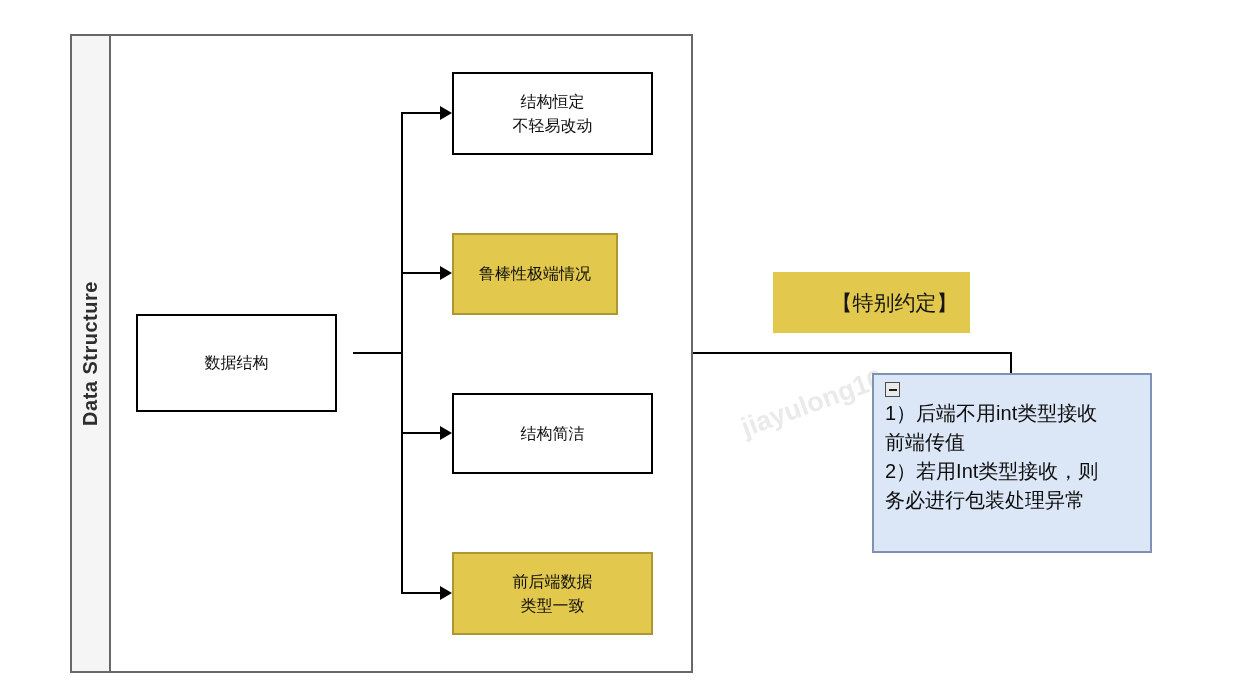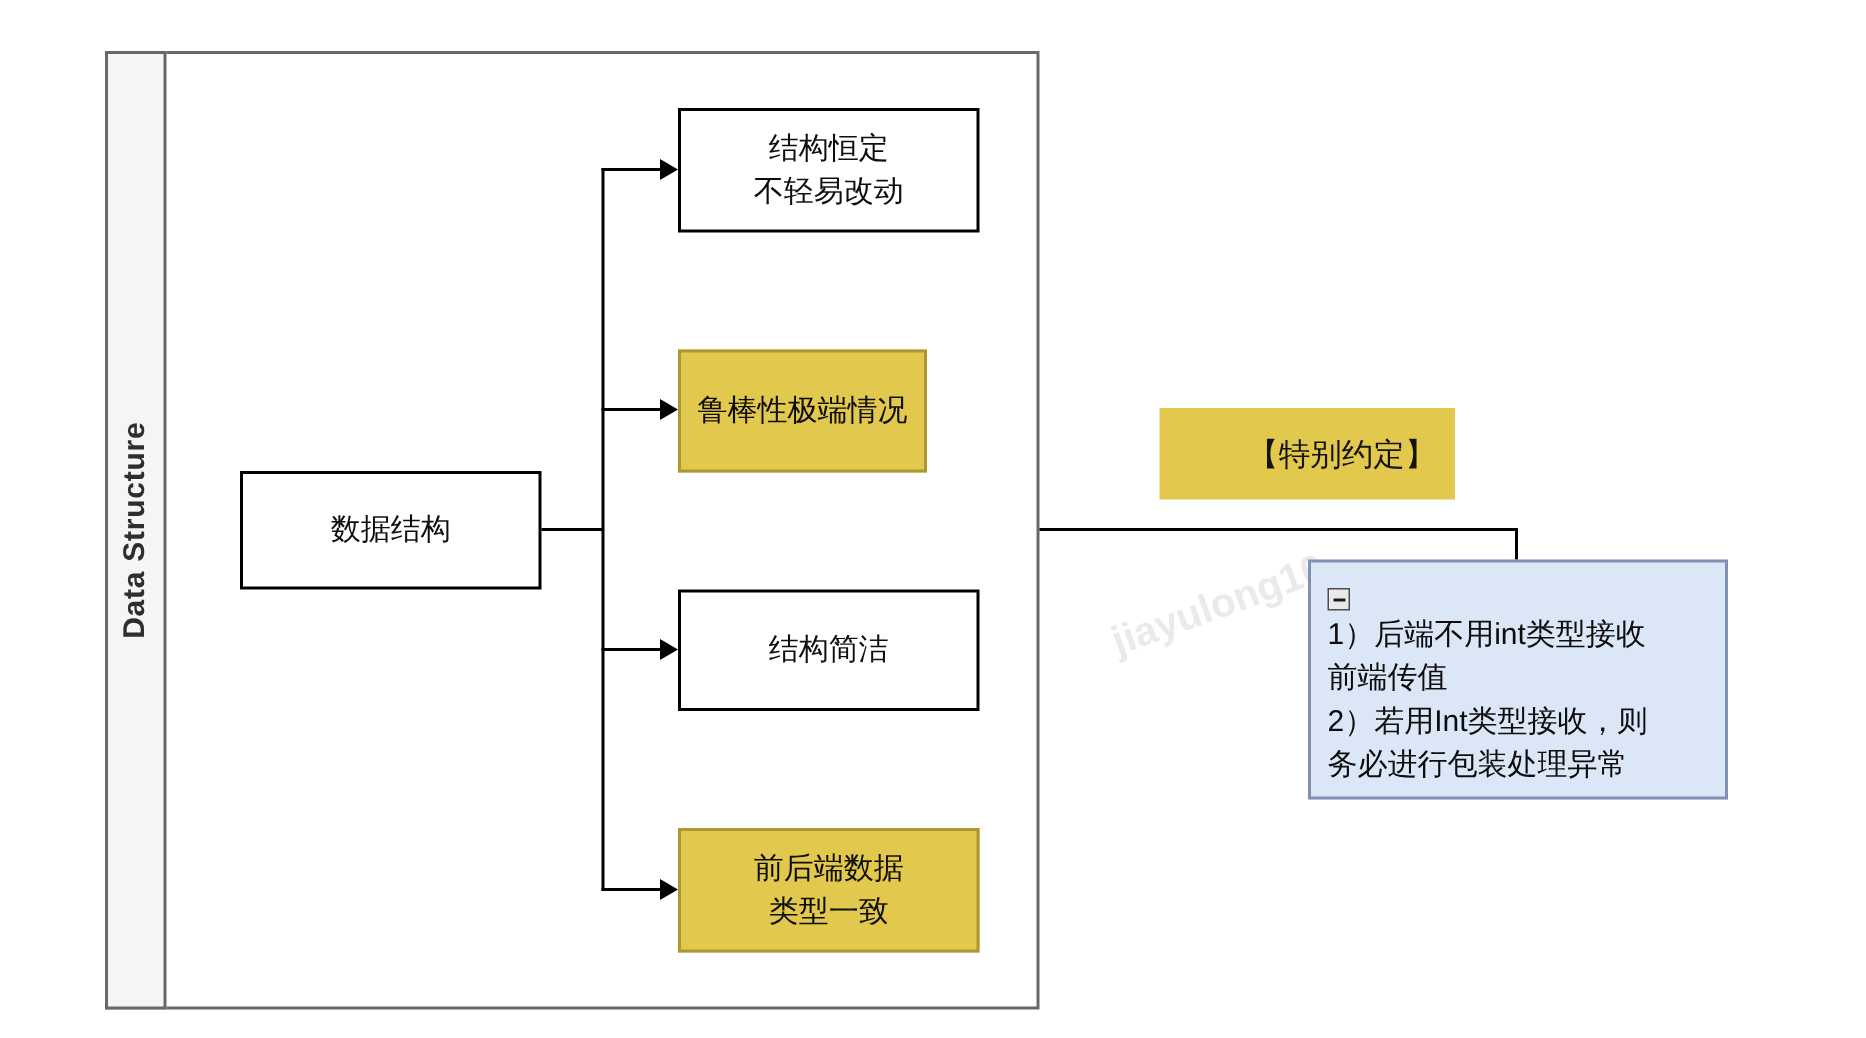--- a/index.html
+++ b/index.html
@@ -43,7 +43,7 @@
     position:absolute;
     display:flex;align-items:center;justify-content:center;
     text-align:center;
-    font-size:20px;color:#0e0e0e;
+    font-size:16px;color:#0e0e0e;
     line-height:1.45;
     white-space:pre-line;
     background:#ffffff;

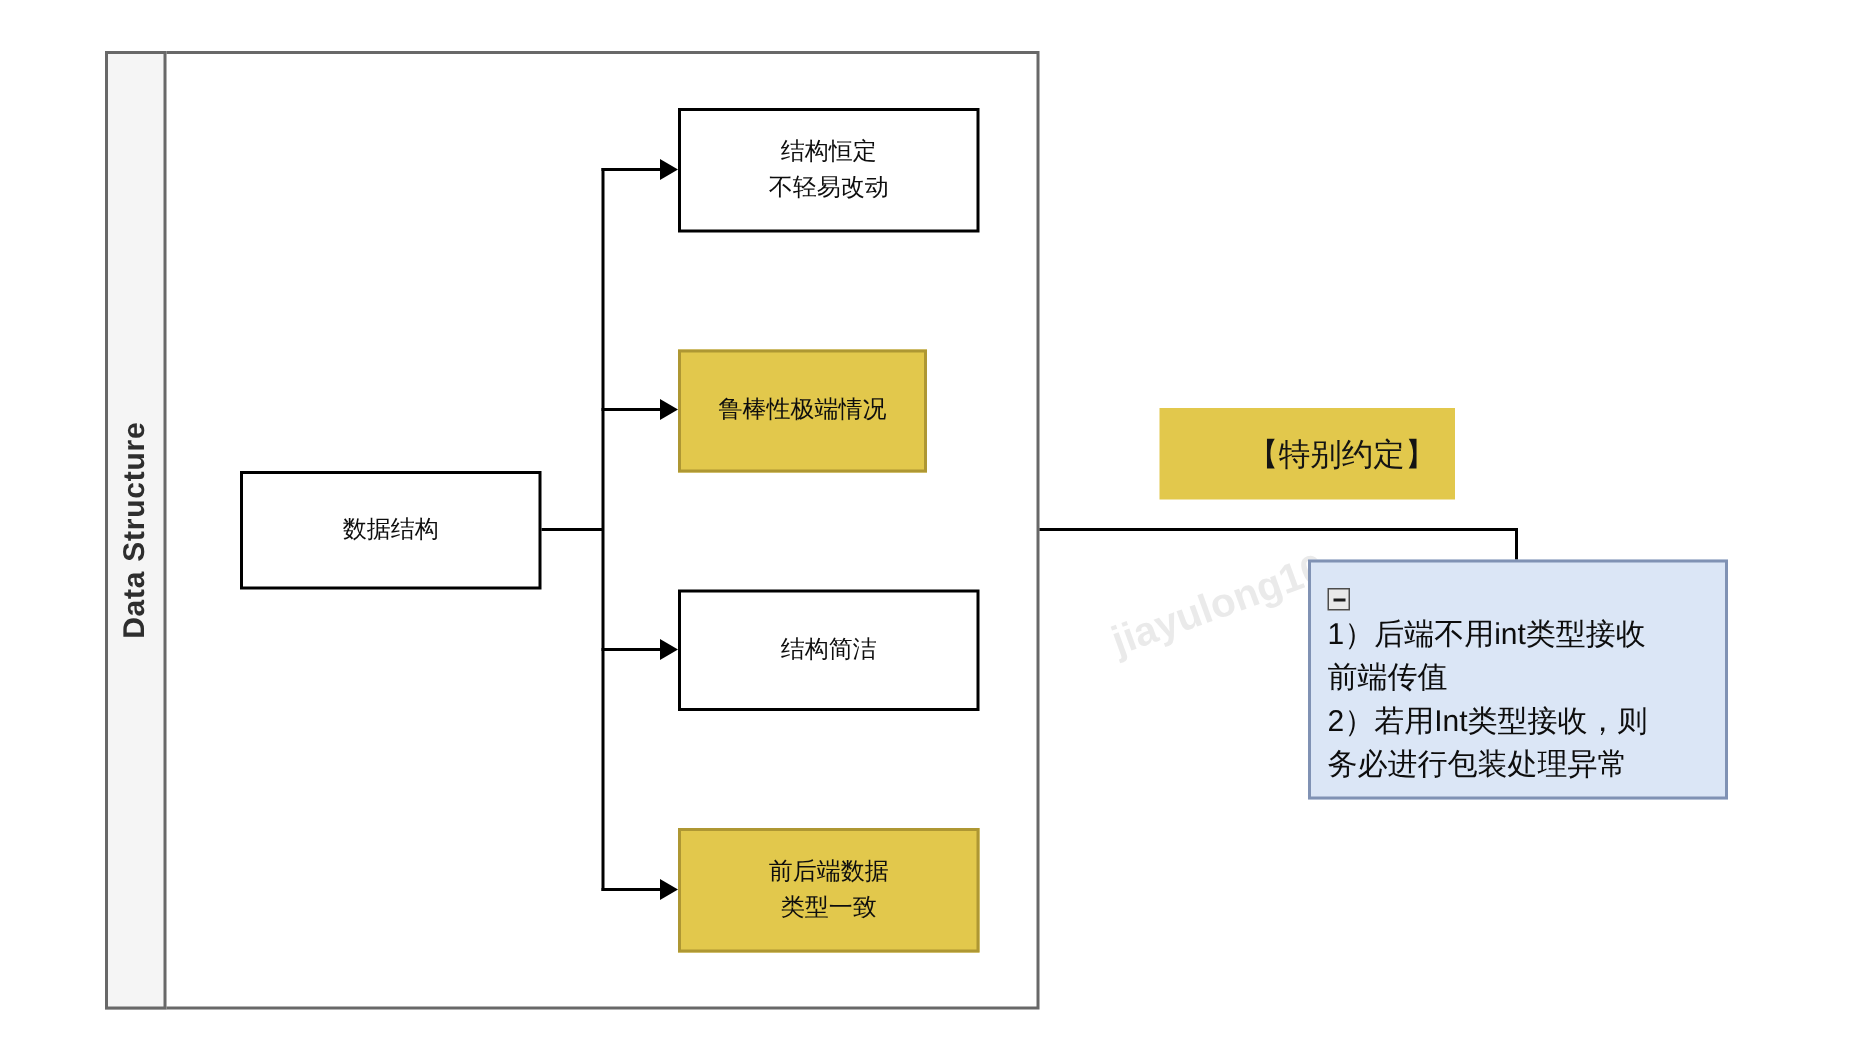--- a/index.html
+++ b/index.html
@@ -53,7 +53,7 @@
     background:var(--highlight-fill);
     border-color:var(--highlight-border);
   }
-  .root-node{left:160px;top:314px;width:201px;height:79px;font-family:Liberation Serif, serif;}
+  .root-node{left:136px;top:314px;width:201px;height:98px;font-family:Liberation Serif, serif;}
   .branch-1{left:452px;top:72px;width:201px;height:83px;}
   .branch-2{left:452px;top:233px;width:166px;height:82px;}
   .branch-3{left:452px;top:393px;width:201px;height:81px;}

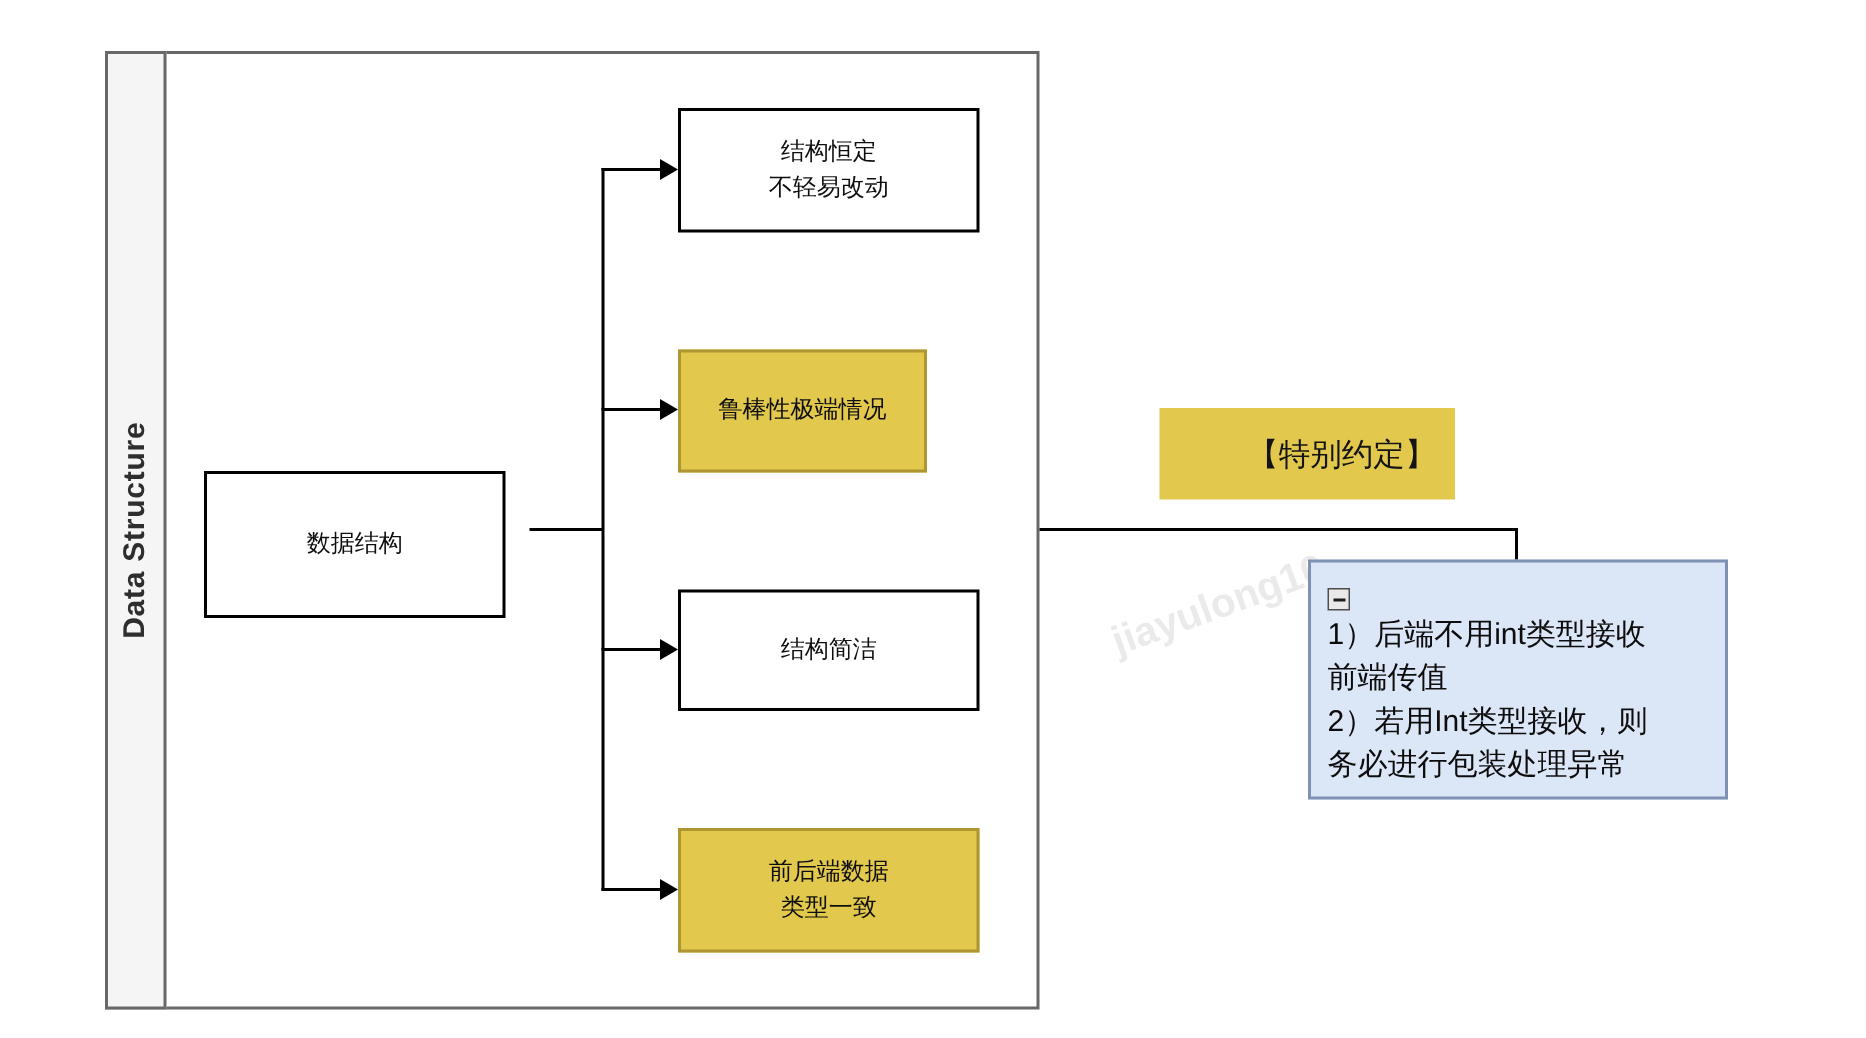--- a/index.html
+++ b/index.html
@@ -74,10 +74,10 @@
     font-size:21px;color:#141414;padding-left:46px;
   }
   .note{
-    position:absolute;left:872px;top:373px;width:280px;height:160px;
+    position:absolute;left:872px;top:373px;width:280px;height:180px;
     background:var(--note-fill);
     border:2px solid var(--note-border);
-    padding:17px 11px 0 11px;
+    padding:7px 11px 0 11px;
   }
   .collapse-icon{
     display:flex;align-items:center;justify-content:center;

